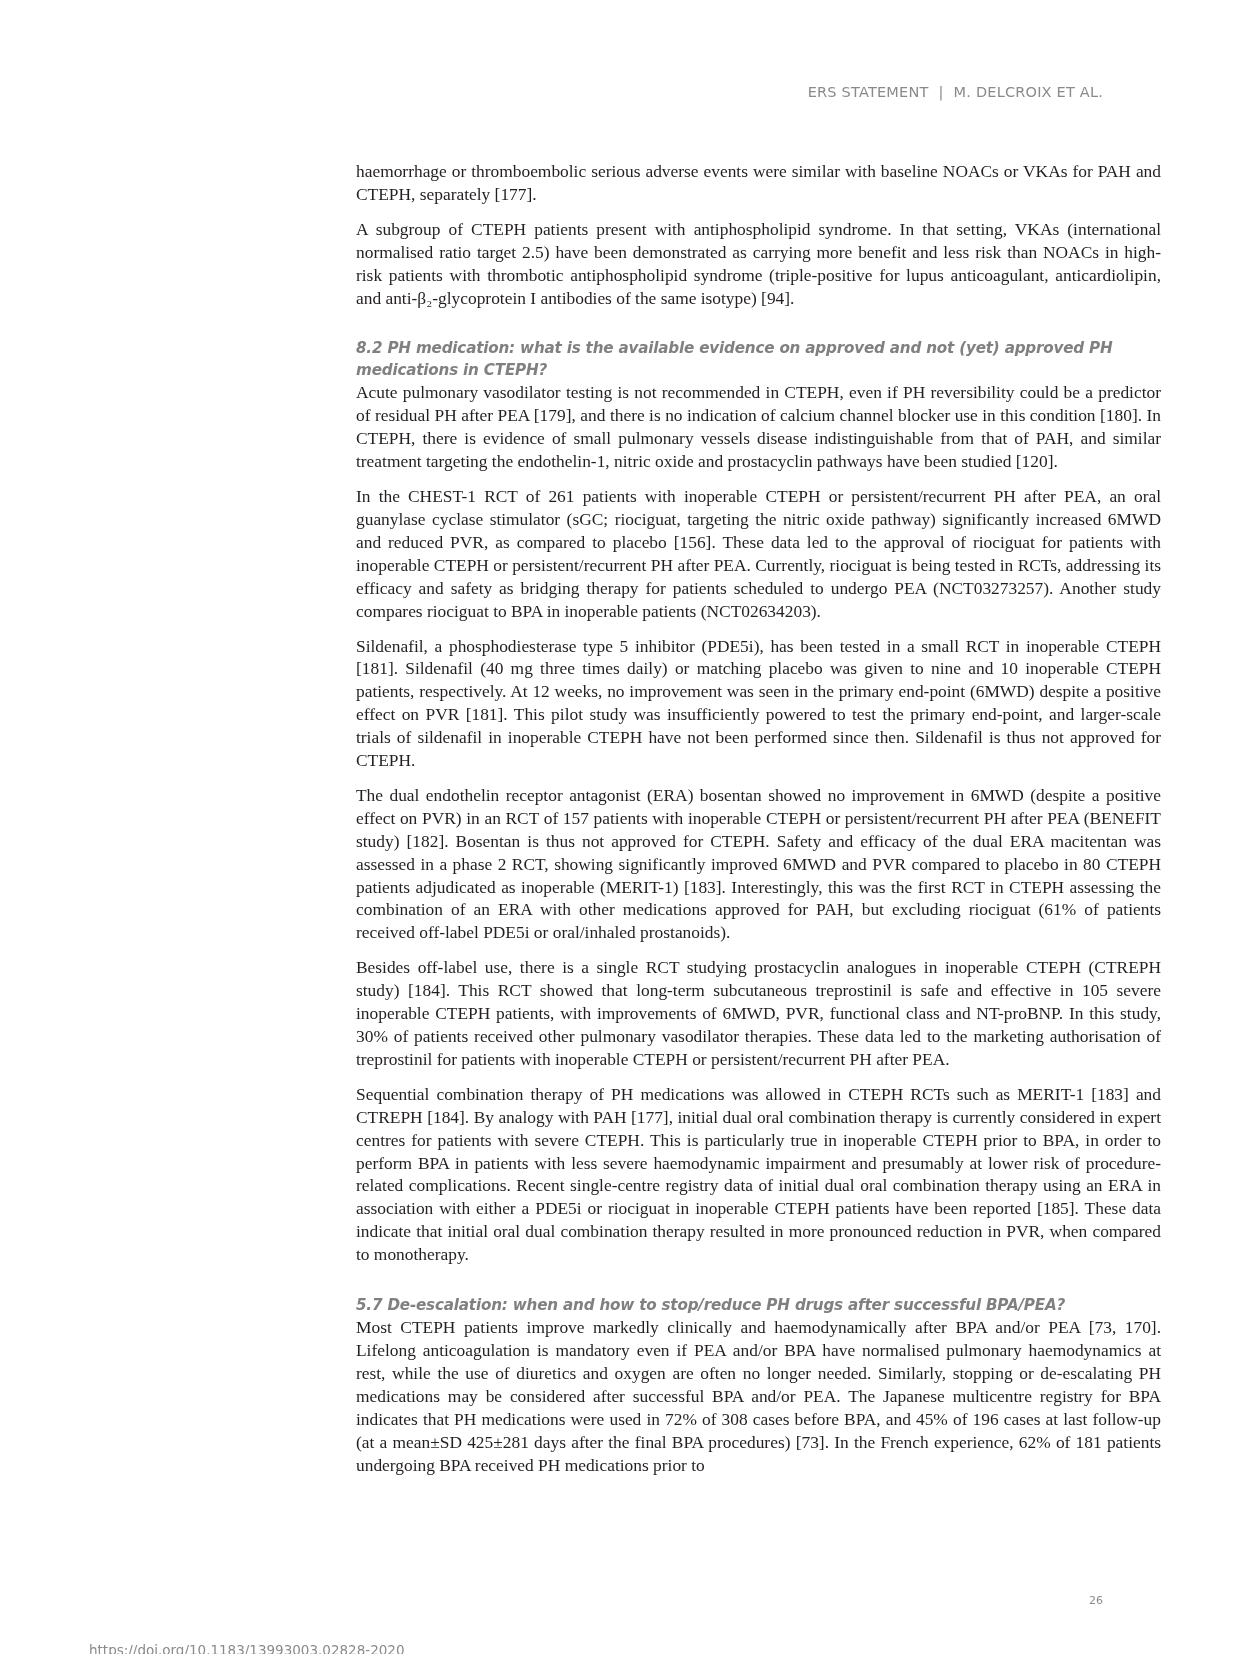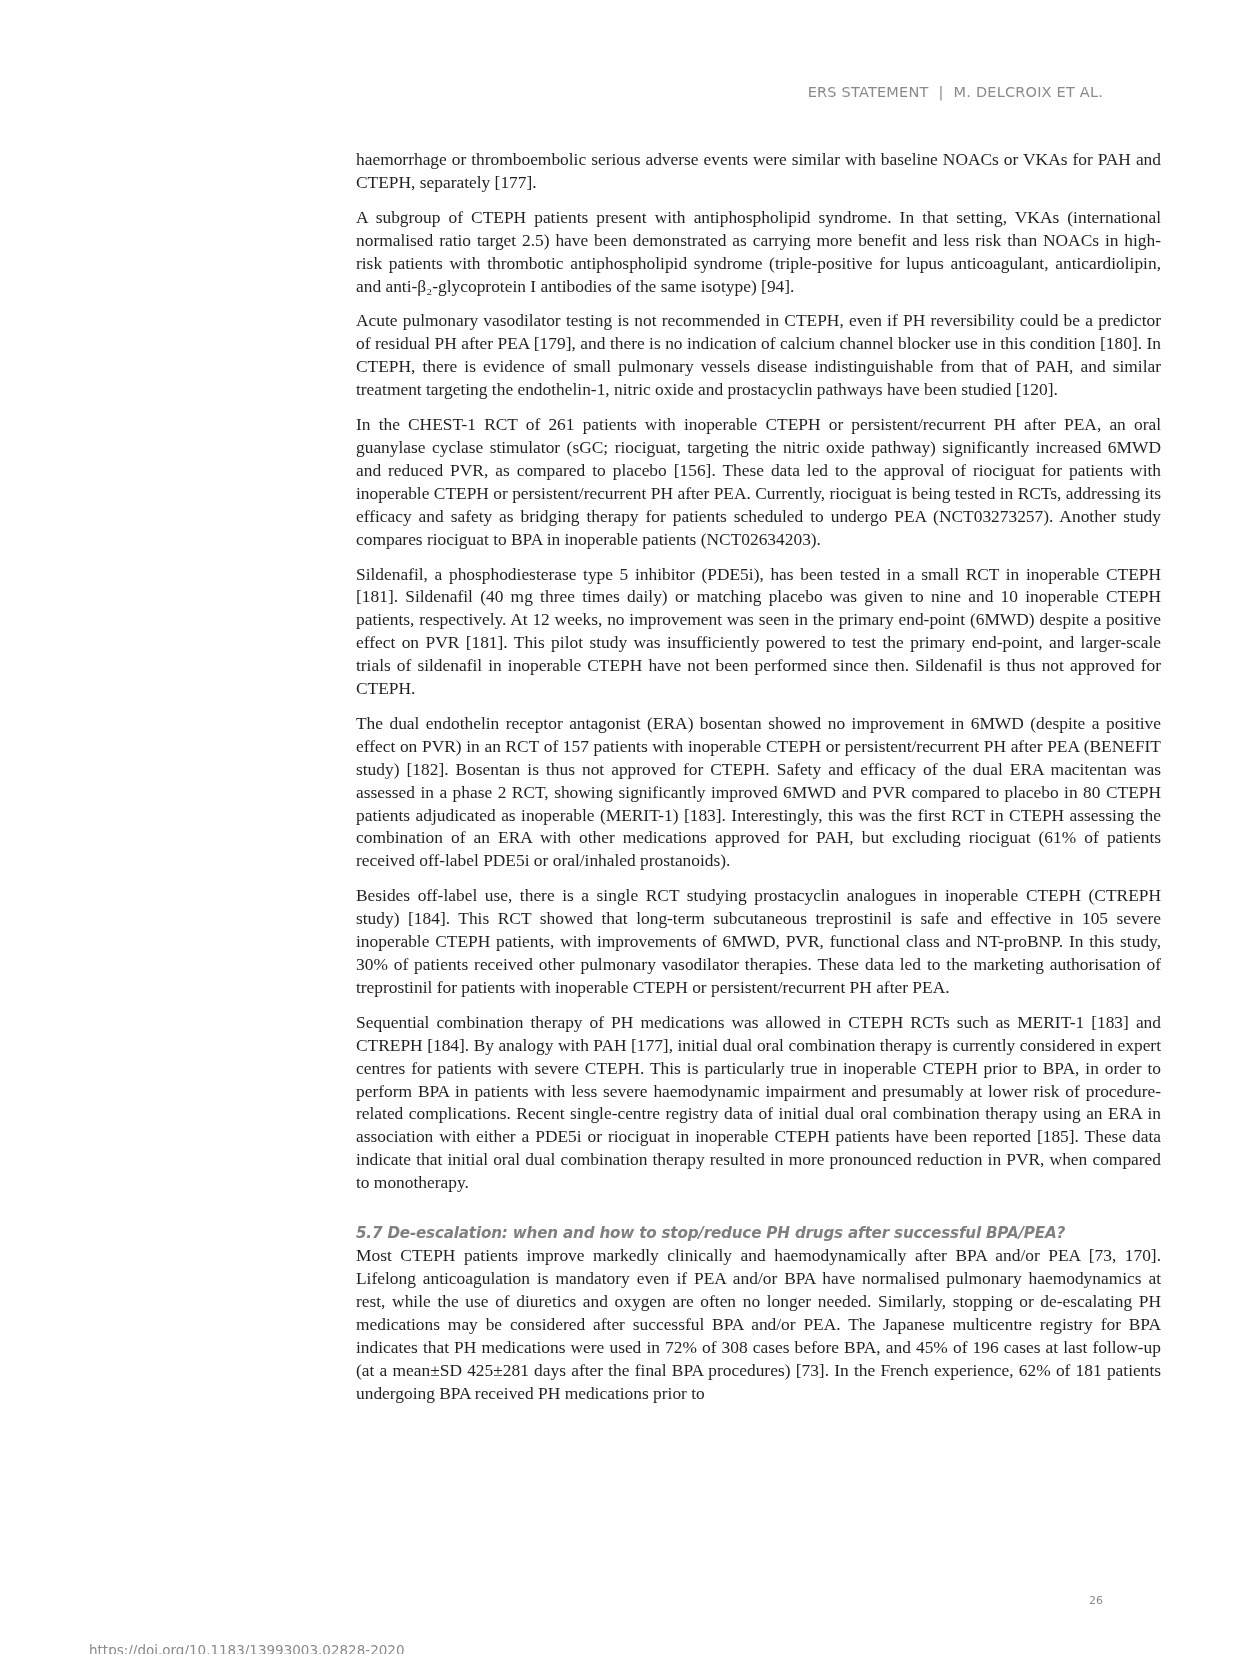--- a/index.html
+++ b/index.html
@@ -11,7 +11,7 @@
   }
   .running-head .sep { margin: 0 10px; }
   .content {
-    position: absolute; left: 356px; top: 148px; width: 805px;
+    position: absolute; left: 356px; top: 160px; width: 805px;
     font-family: "Liberation Serif", serif; font-size: 17.4px; line-height: 22.9px;
     color: #231f20; text-align: justify;
   }

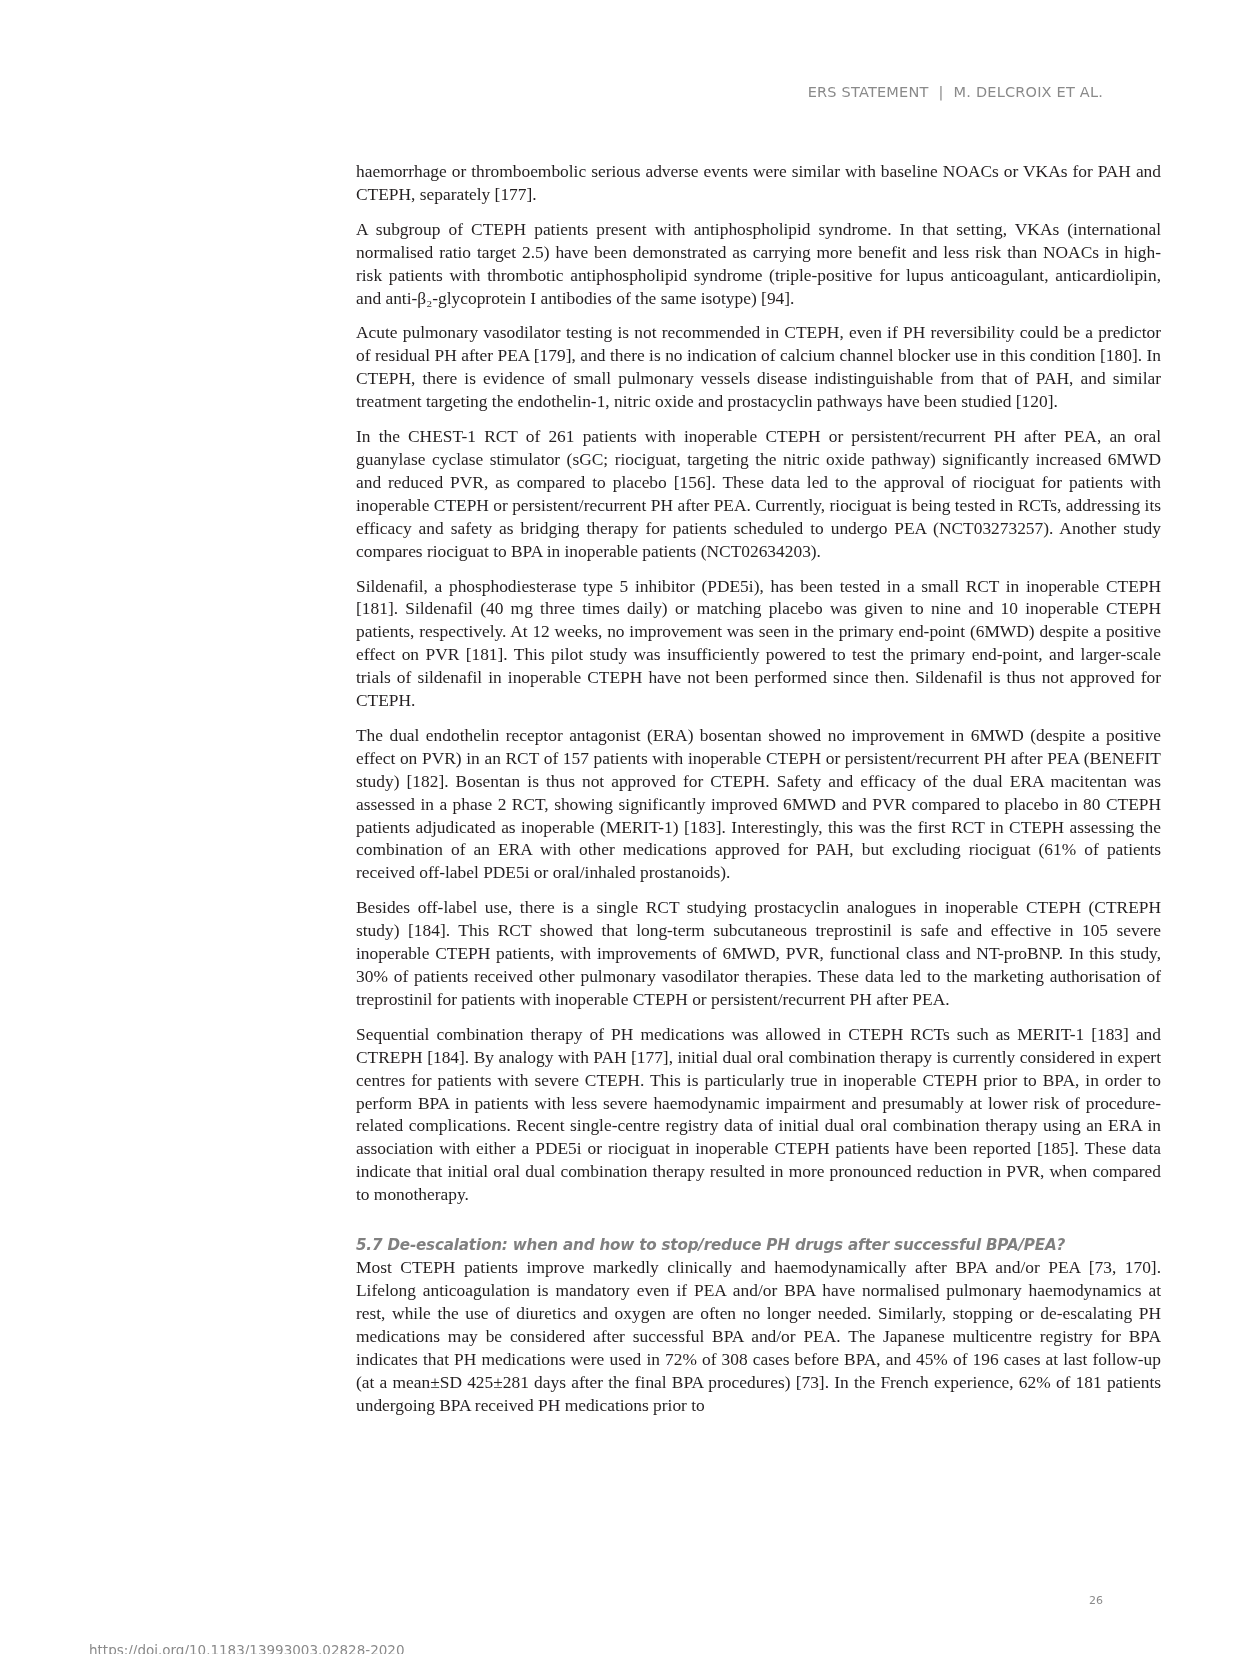--- a/index.html
+++ b/index.html
@@ -42,6 +42,7 @@
   <p>haemorrhage or thromboembolic serious adverse events were similar with baseline NOACs or VKAs for PAH and CTEPH, separately [177].</p>
   <p>A subgroup of CTEPH patients present with antiphospholipid syndrome. In that setting, VKAs (international normalised ratio target 2.5) have been demonstrated as carrying more benefit and less risk than NOACs in high-risk patients with thrombotic antiphospholipid syndrome (triple-positive for lupus anticoagulant, anticardiolipin, and anti-β₂-glycoprotein I antibodies of the same isotype) [94].</p>
 
+  <h2>8.2 PH medication: what is the available evidence on approved and not (yet) approved PH medications in CTEPH?</h2>
   <p>Acute pulmonary vasodilator testing is not recommended in CTEPH, even if PH reversibility could be a predictor of residual PH after PEA [179], and there is no indication of calcium channel blocker use in this condition [180]. In CTEPH, there is evidence of small pulmonary vessels disease indistinguishable from that of PAH, and similar treatment targeting the endothelin-1, nitric oxide and prostacyclin pathways have been studied [120].</p>
   <p>In the CHEST-1 RCT of 261 patients with inoperable CTEPH or persistent/recurrent PH after PEA, an oral guanylase cyclase stimulator (sGC; riociguat, targeting the nitric oxide pathway) significantly increased 6MWD and reduced PVR, as compared to placebo [156]. These data led to the approval of riociguat for patients with inoperable CTEPH or persistent/recurrent PH after PEA. Currently, riociguat is being tested in RCTs, addressing its efficacy and safety as bridging therapy for patients scheduled to undergo PEA (NCT03273257). Another study compares riociguat to BPA in inoperable patients (NCT02634203).</p>
   <p>Sildenafil, a phosphodiesterase type 5 inhibitor (PDE5i), has been tested in a small RCT in inoperable CTEPH [181]. Sildenafil (40 mg three times daily) or matching placebo was given to nine and 10 inoperable CTEPH patients, respectively. At 12 weeks, no improvement was seen in the primary end-point (6MWD) despite a positive effect on PVR [181]. This pilot study was insufficiently powered to test the primary end-point, and larger-scale trials of sildenafil in inoperable CTEPH have not been performed since then. Sildenafil is thus not approved for CTEPH.</p>

